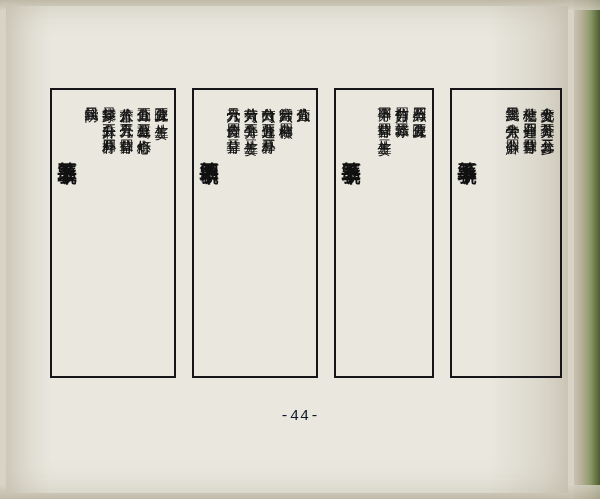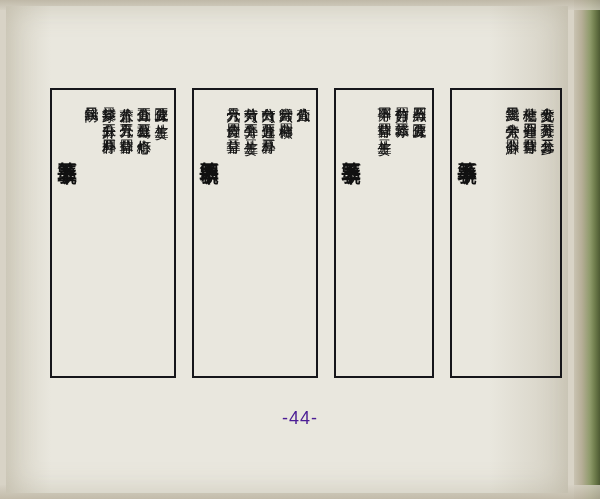--- a/index.html
+++ b/index.html
@@ -124,10 +124,10 @@
     right: 0;
     top: 408px;
     text-align: center;
-    font-family: Liberation Sans, sans-serif;
-    font-size: 18px;
+    font-family: Liberation Mono, monospace;
+    font-size: 15px;
     letter-spacing: 1px;
-    color: #4c1d95;
+    color: #0f172a;
   }
 </style>
 </head>

